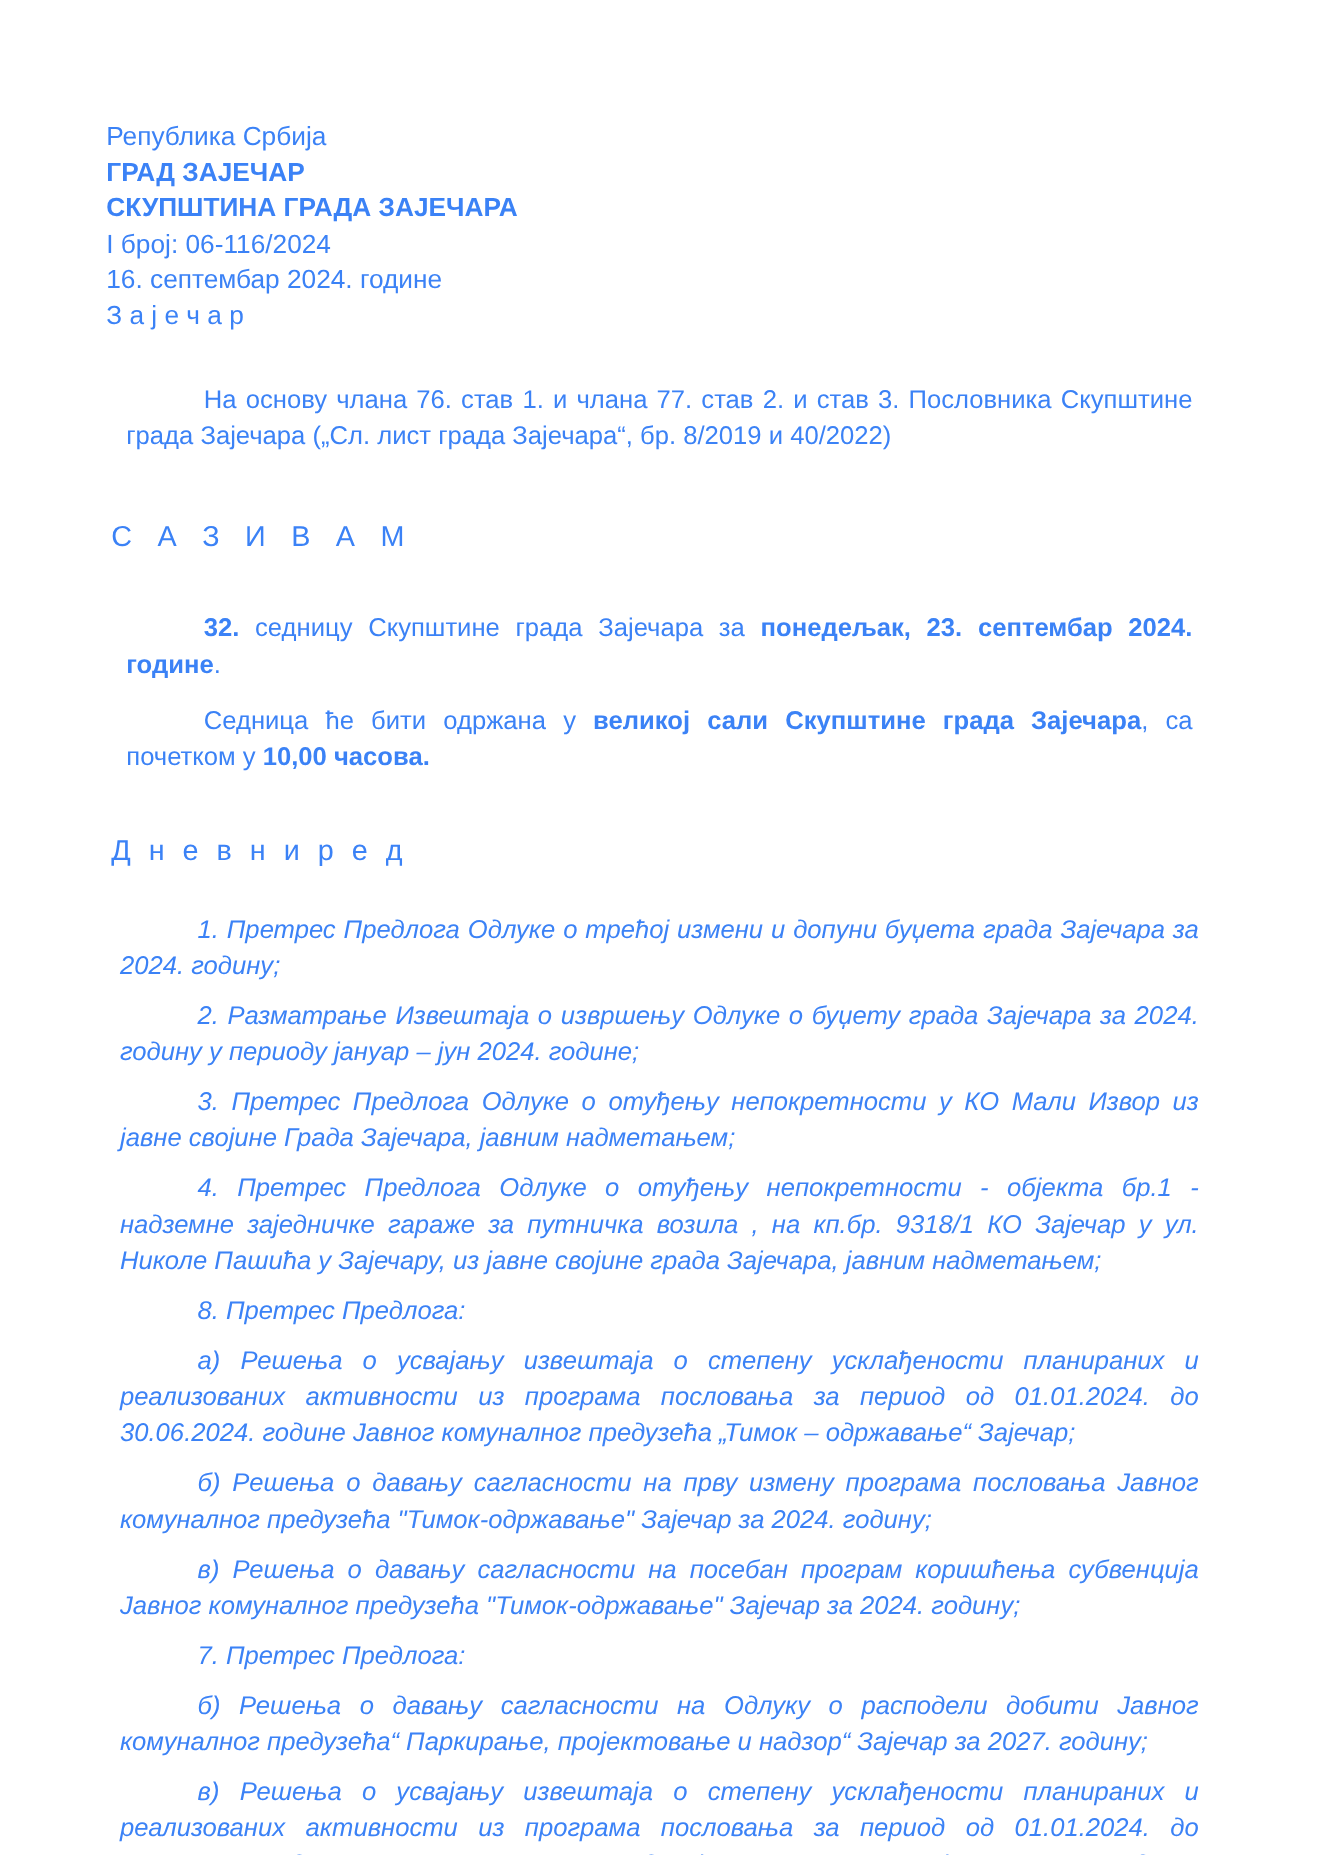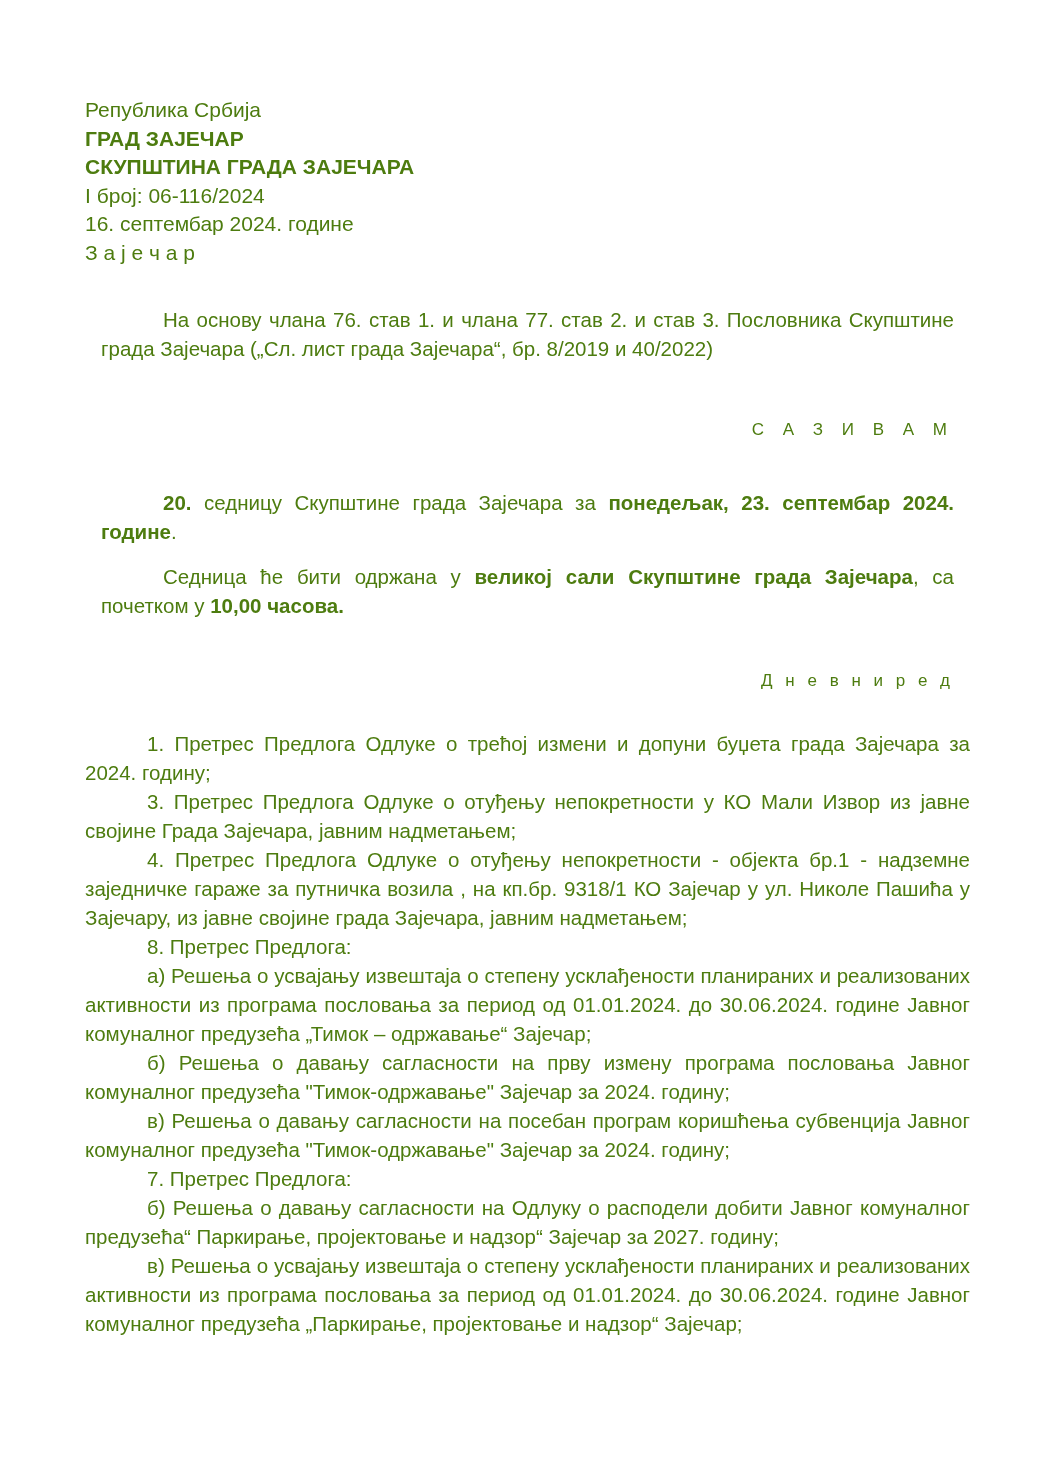--- a/index.html
+++ b/index.html
@@ -15,7 +15,7 @@
     box-sizing: border-box;
     padding: 96px 84px 0 85px;
     font-family: "Liberation Sans", sans-serif;
-    color: #4d7c0f;
+    color: #3b82f6;
     -webkit-font-smoothing: antialiased;
   }
   .header {

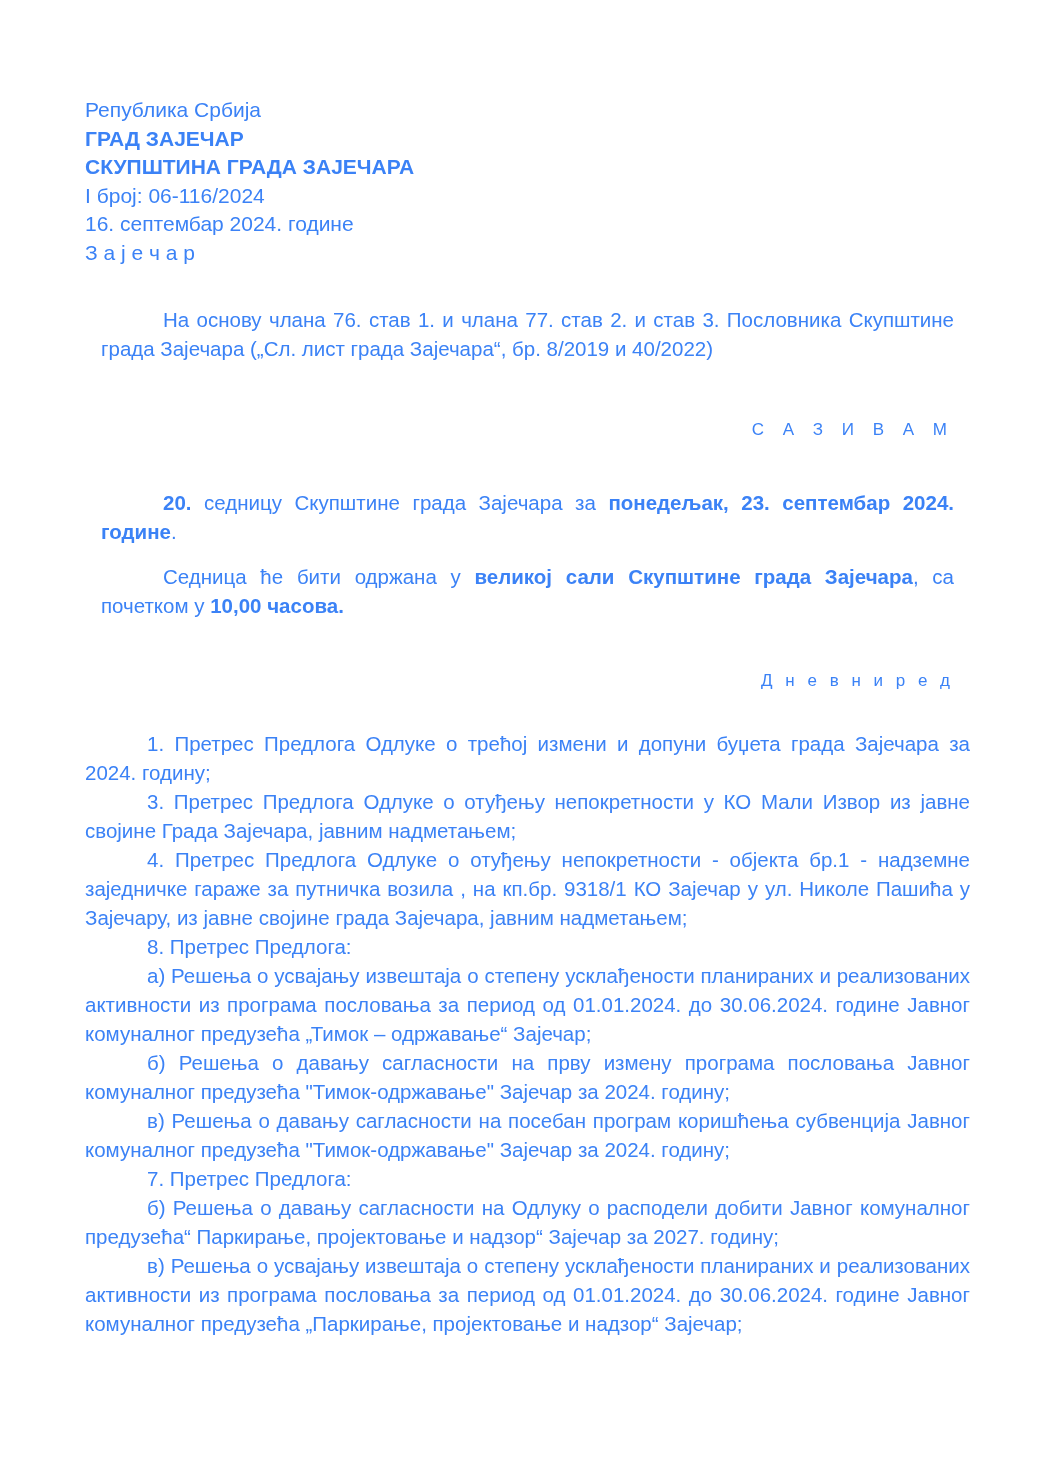--- a/index.html
+++ b/index.html
@@ -40,10 +40,10 @@
     margin-top: 38px;
   }
   .centered-heading {
-    text-align: right;
-    font-size: 17px;
+    text-align: left;
+    font-size: 23px;
     line-height: 29px;
-    margin: 16px;
+    margin: 4px;
   }
   .sazivam {
     margin-top: 52px;

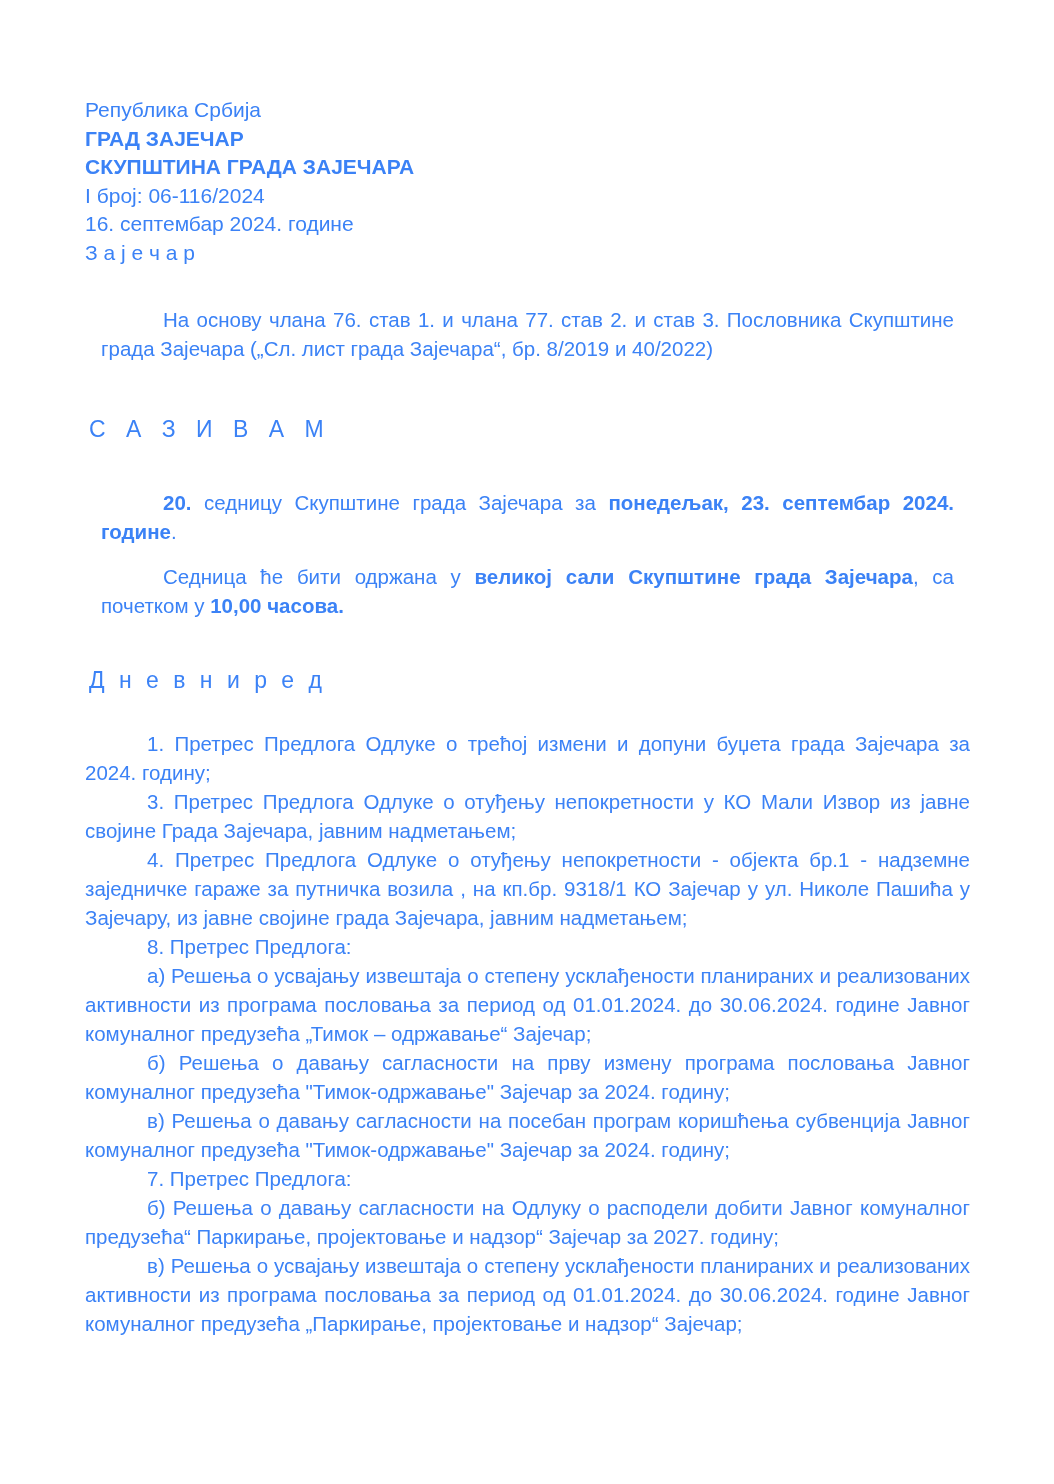--- a/index.html
+++ b/index.html
@@ -81,7 +81,7 @@
   <div class="centered-heading sazivam">С А З И В А М</div>
 
   <div class="block-convoke">
-    <p class="para indent"><b class="em">20.</b><span> седницу Скупштине града Зајечара за </span><b class="em">понедељак, 23. септембар 2024. године</b><span>.</span></p>
+    <p class="para indent"><b class="em">32.</b><span> седницу Скупштине града Зајечара за </span><b class="em">понедељак, 23. септембар 2024. године</b><span>.</span></p>
 
     <p class="para indent"><span>Седница ће бити одржана у </span><b class="em">великој сали Скупштине града Зајечара</b><span>, са почетком у </span><b class="em">10,00 часова.</b></p>
 

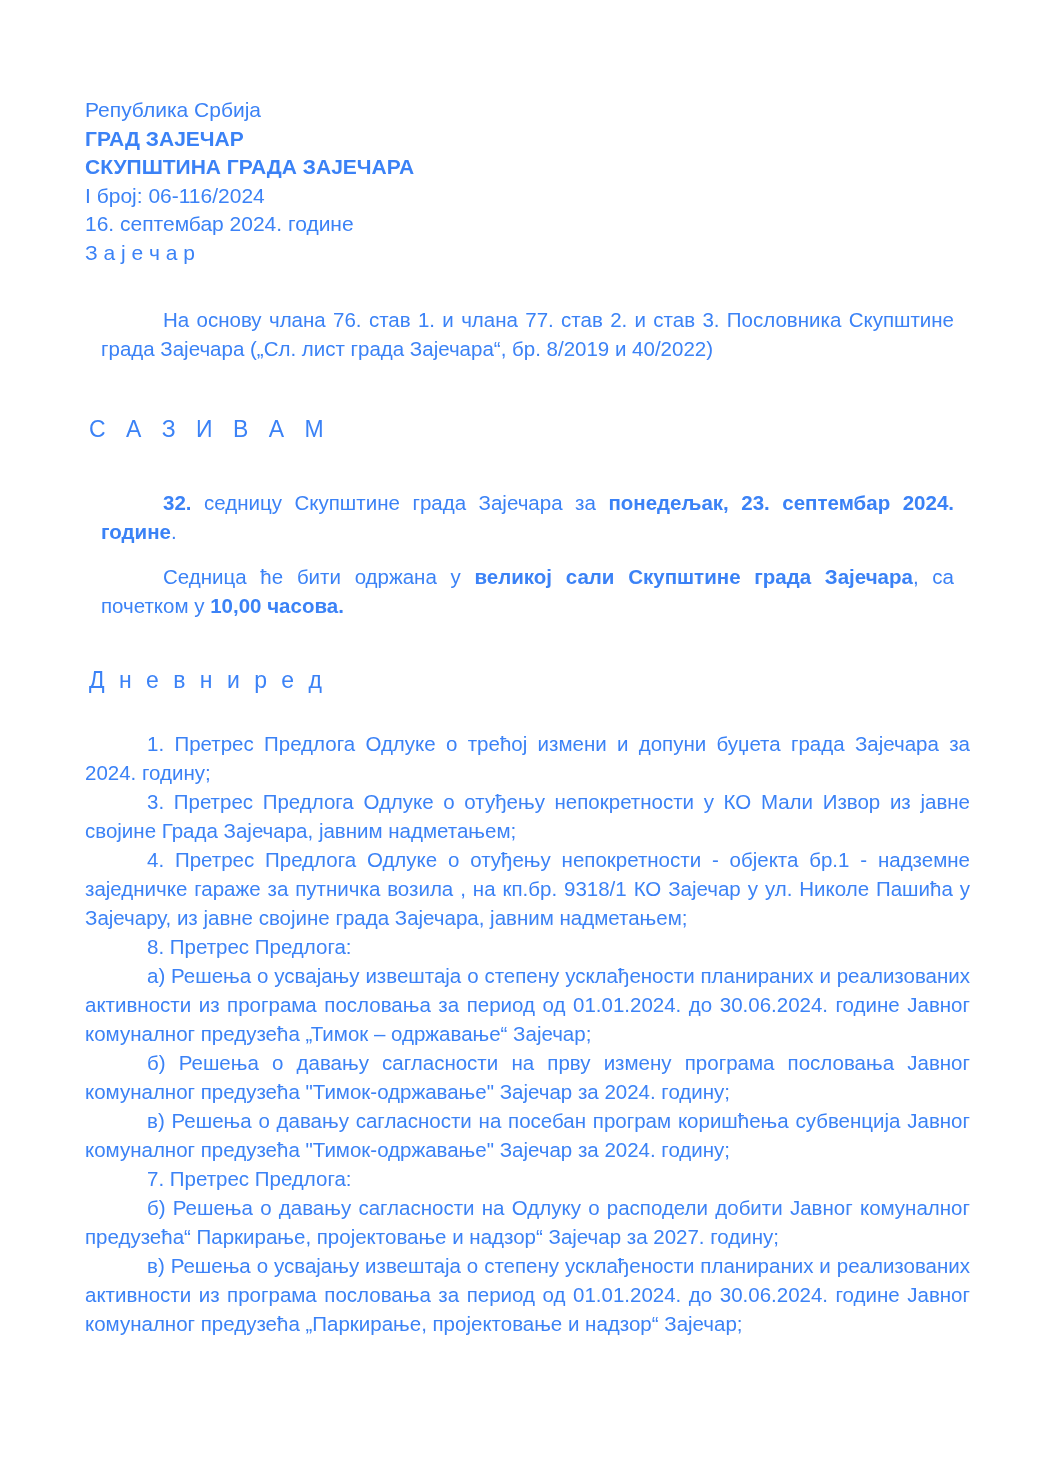--- a/index.html
+++ b/index.html
@@ -60,7 +60,8 @@
     margin-top: 44px;
   }
   .agenda .para {
-    margin: 0;
+    margin: 11px;
+    font-style: italic;
   }
   b.em { font-weight: bold; }
 </style>

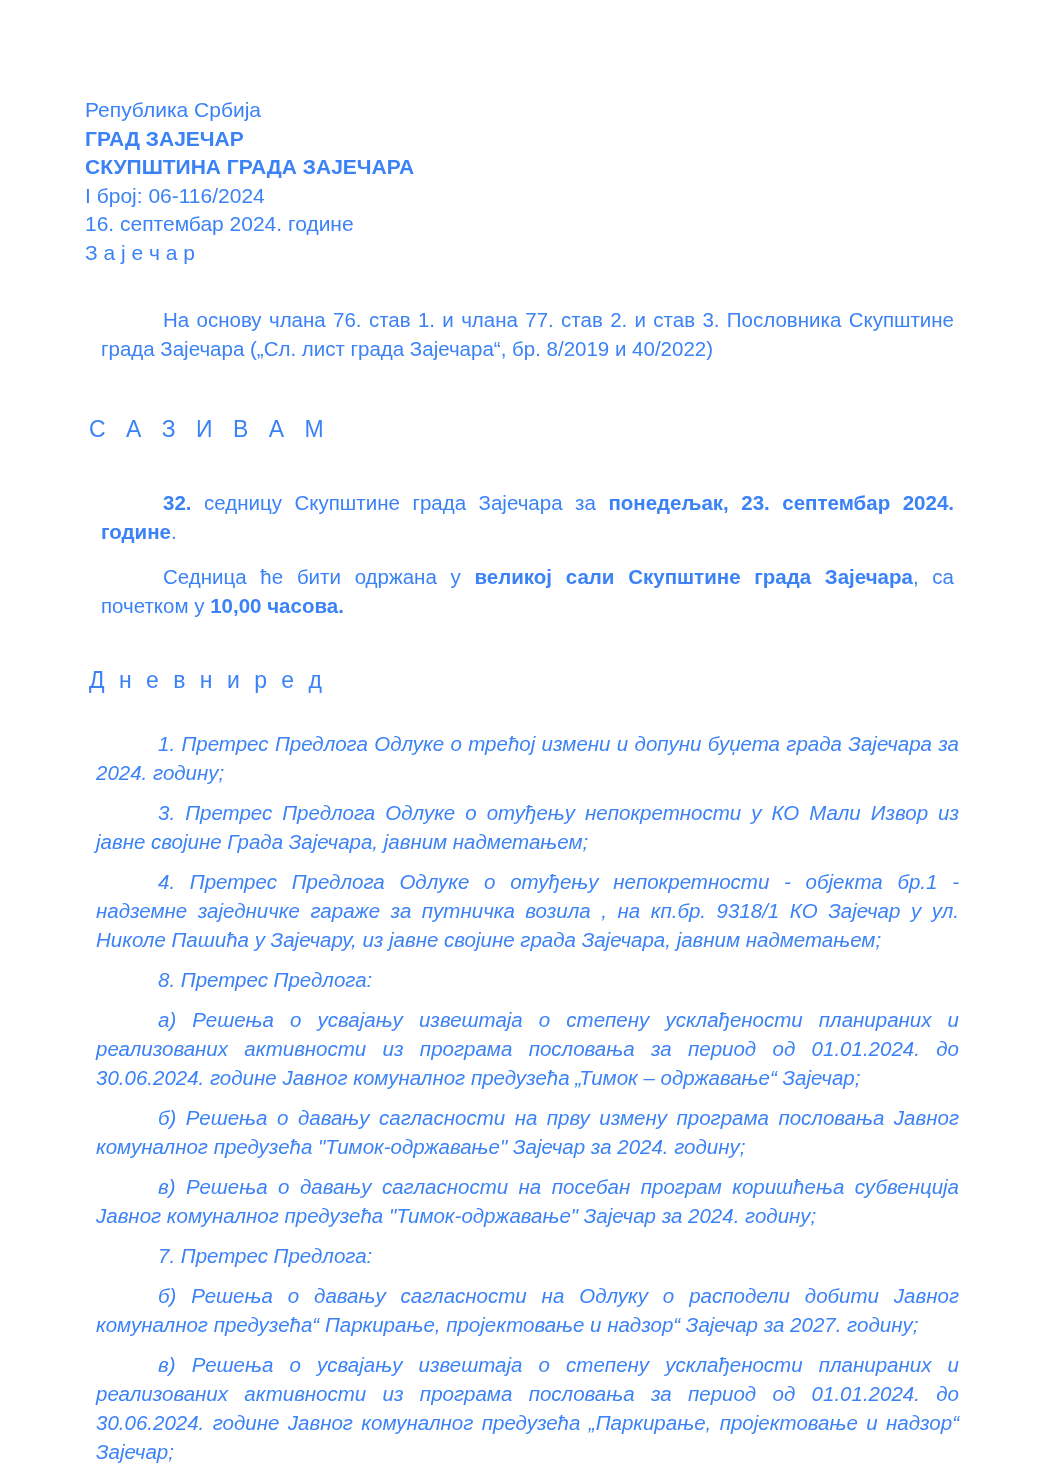--- a/index.html
+++ b/index.html
@@ -92,6 +92,7 @@
 
   <div class="agenda">
     <p class="para indent">1. Претрес Предлога Одлуке о трећој измени и допуни буџета града Зајечара за 2024. годину;</p>
+    <p class="para indent">2. Разматрање Извештаја о извршењу Одлуке о буџету града Зајечара за 2024. годину у периоду јануар – јун 2024. године;</p>
     <p class="para indent">3.  Претрес Предлога Одлуке о  отуђењу непокретности  у  КО Мали Извор  из јавне својине Града Зајечара,  јавним надметањем;</p>
     <p class="para indent">4. Претрес Предлога Одлуке о отуђењу непокретности - објекта бр.1 - надземне заједничке гараже за путничка возила , на кп.бр. 9318/1   КО Зајечар у ул. Николе Пашића у Зајечару, из јавне својине града Зајечара, јавним надметањем;</p>
     <p class="para indent">8.  Претрес Предлога:</p>

